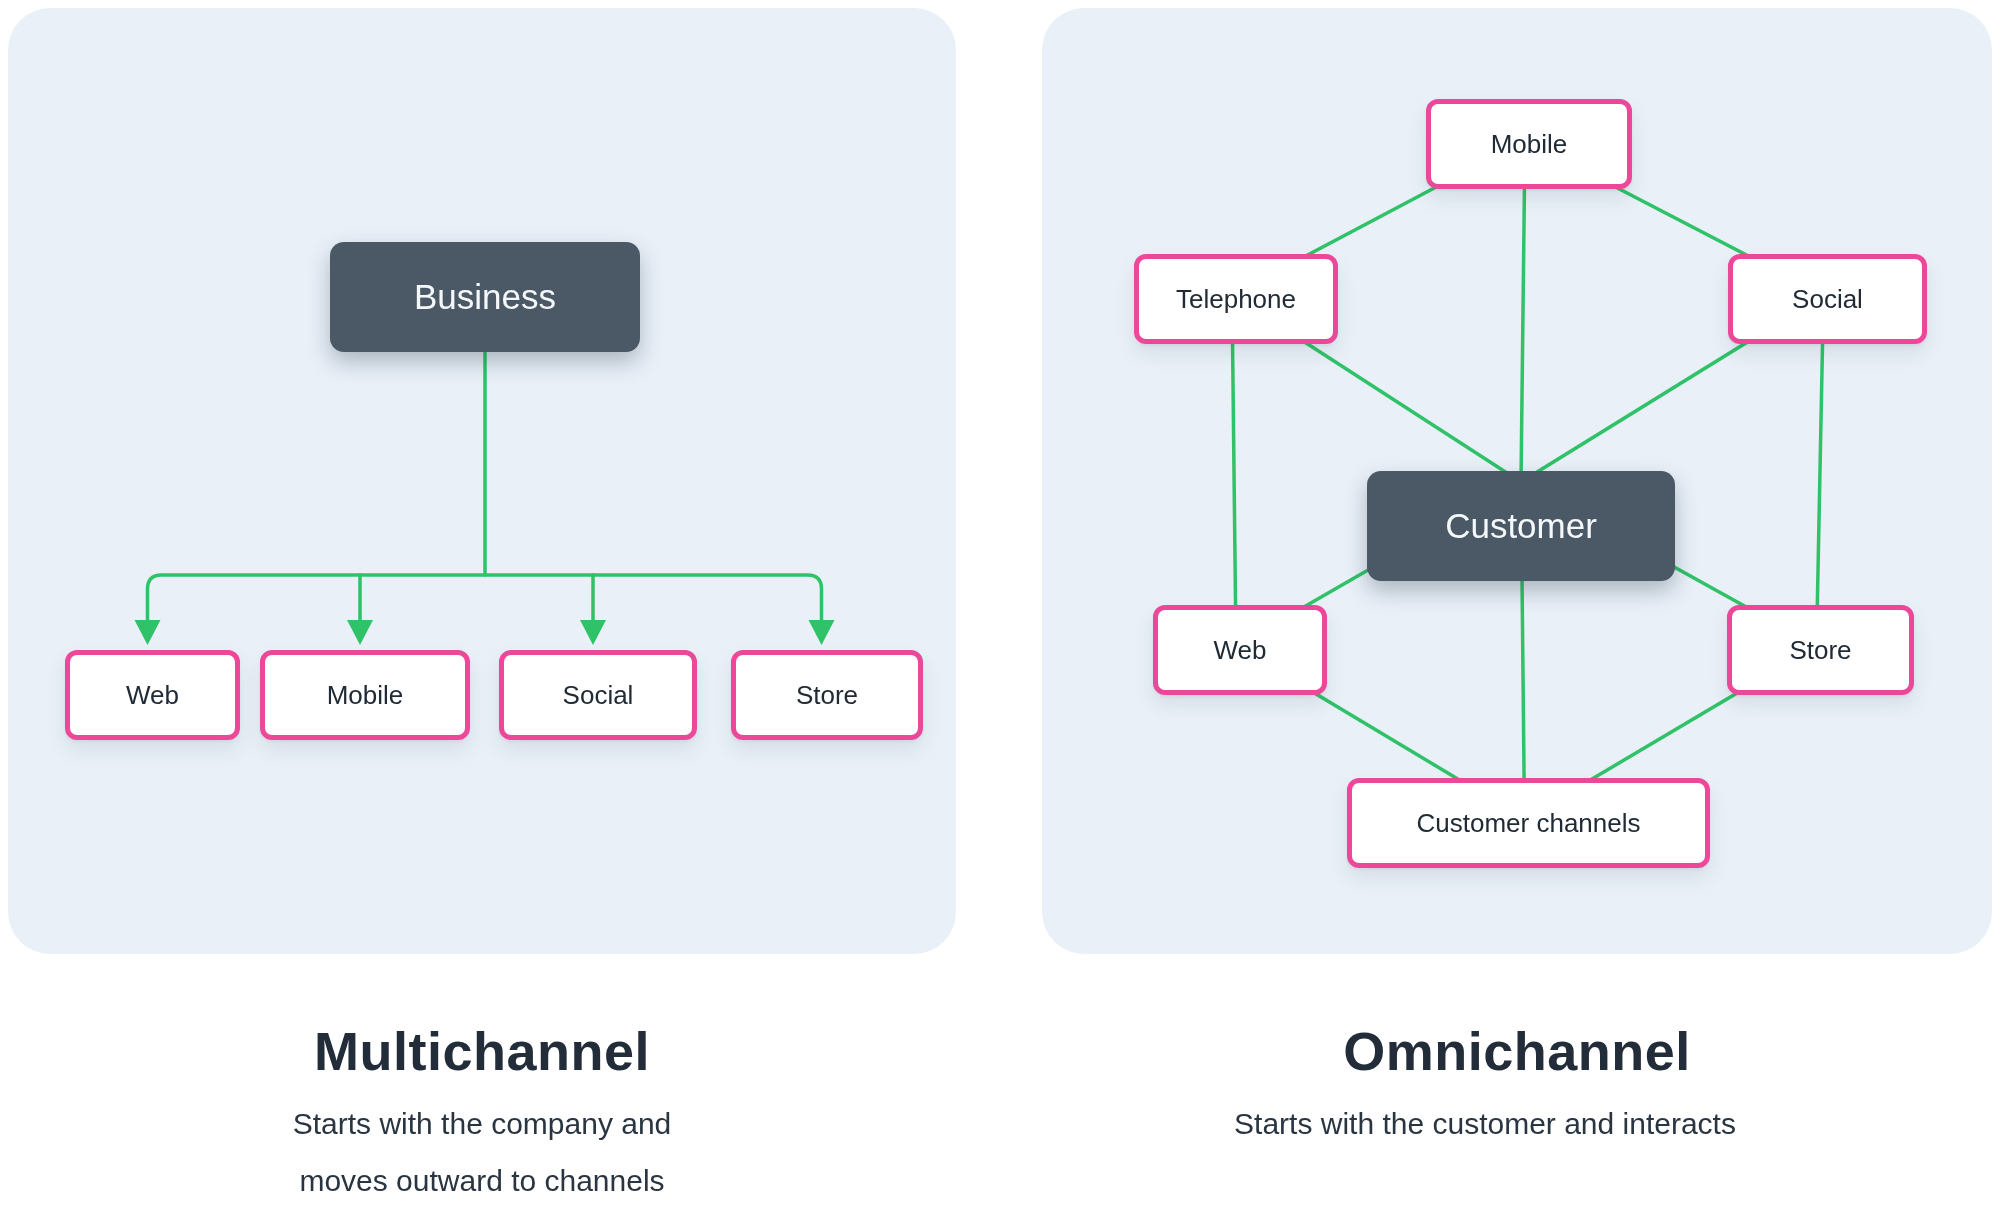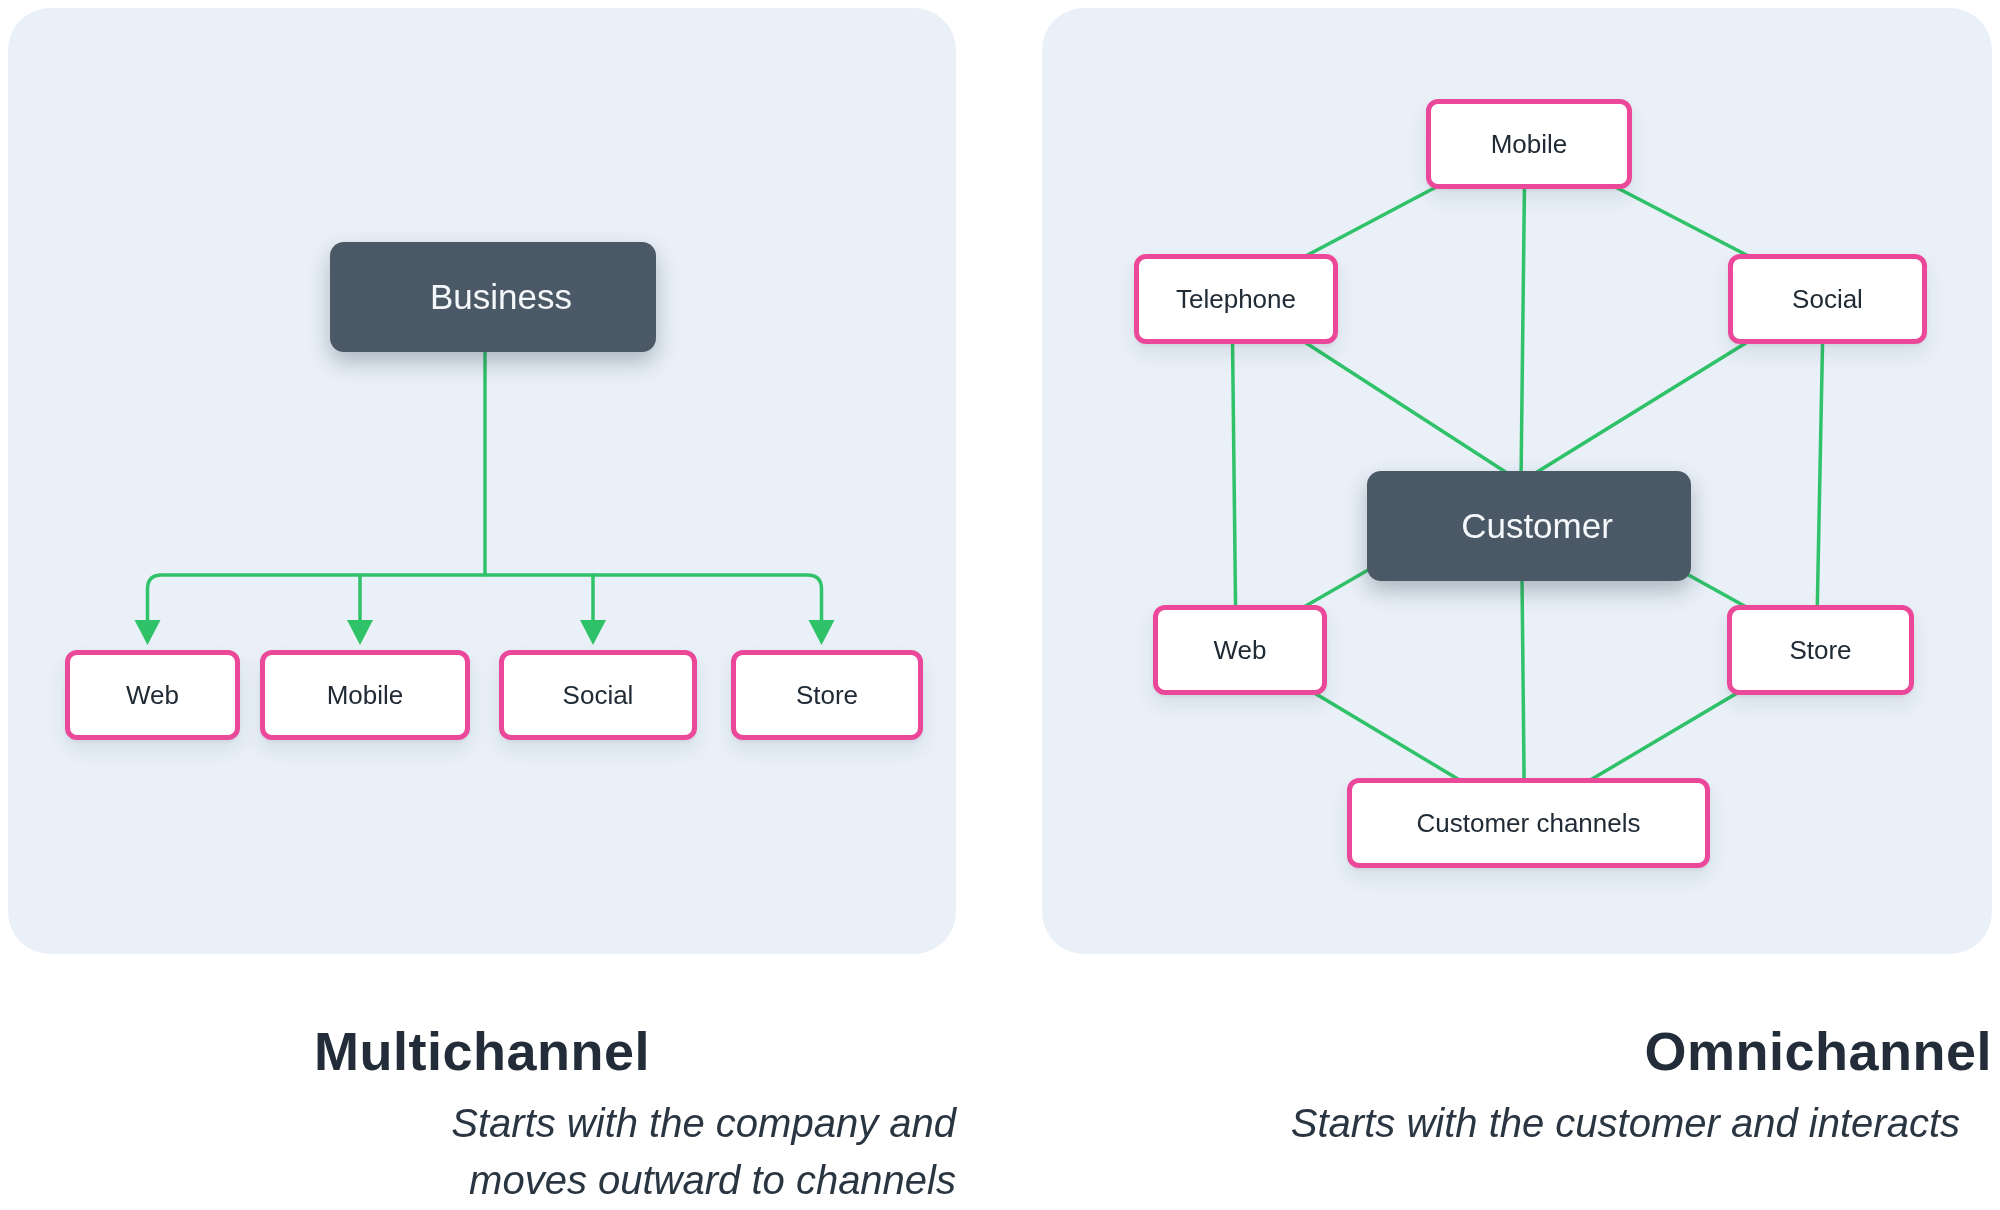--- a/index.html
+++ b/index.html
@@ -52,7 +52,6 @@
     border-radius:14px;
     font-size:35px;
     box-shadow:0 10px 22px rgba(35,50,65,0.30);
-    padding-left:16px;
   }
 
   .section-heading {

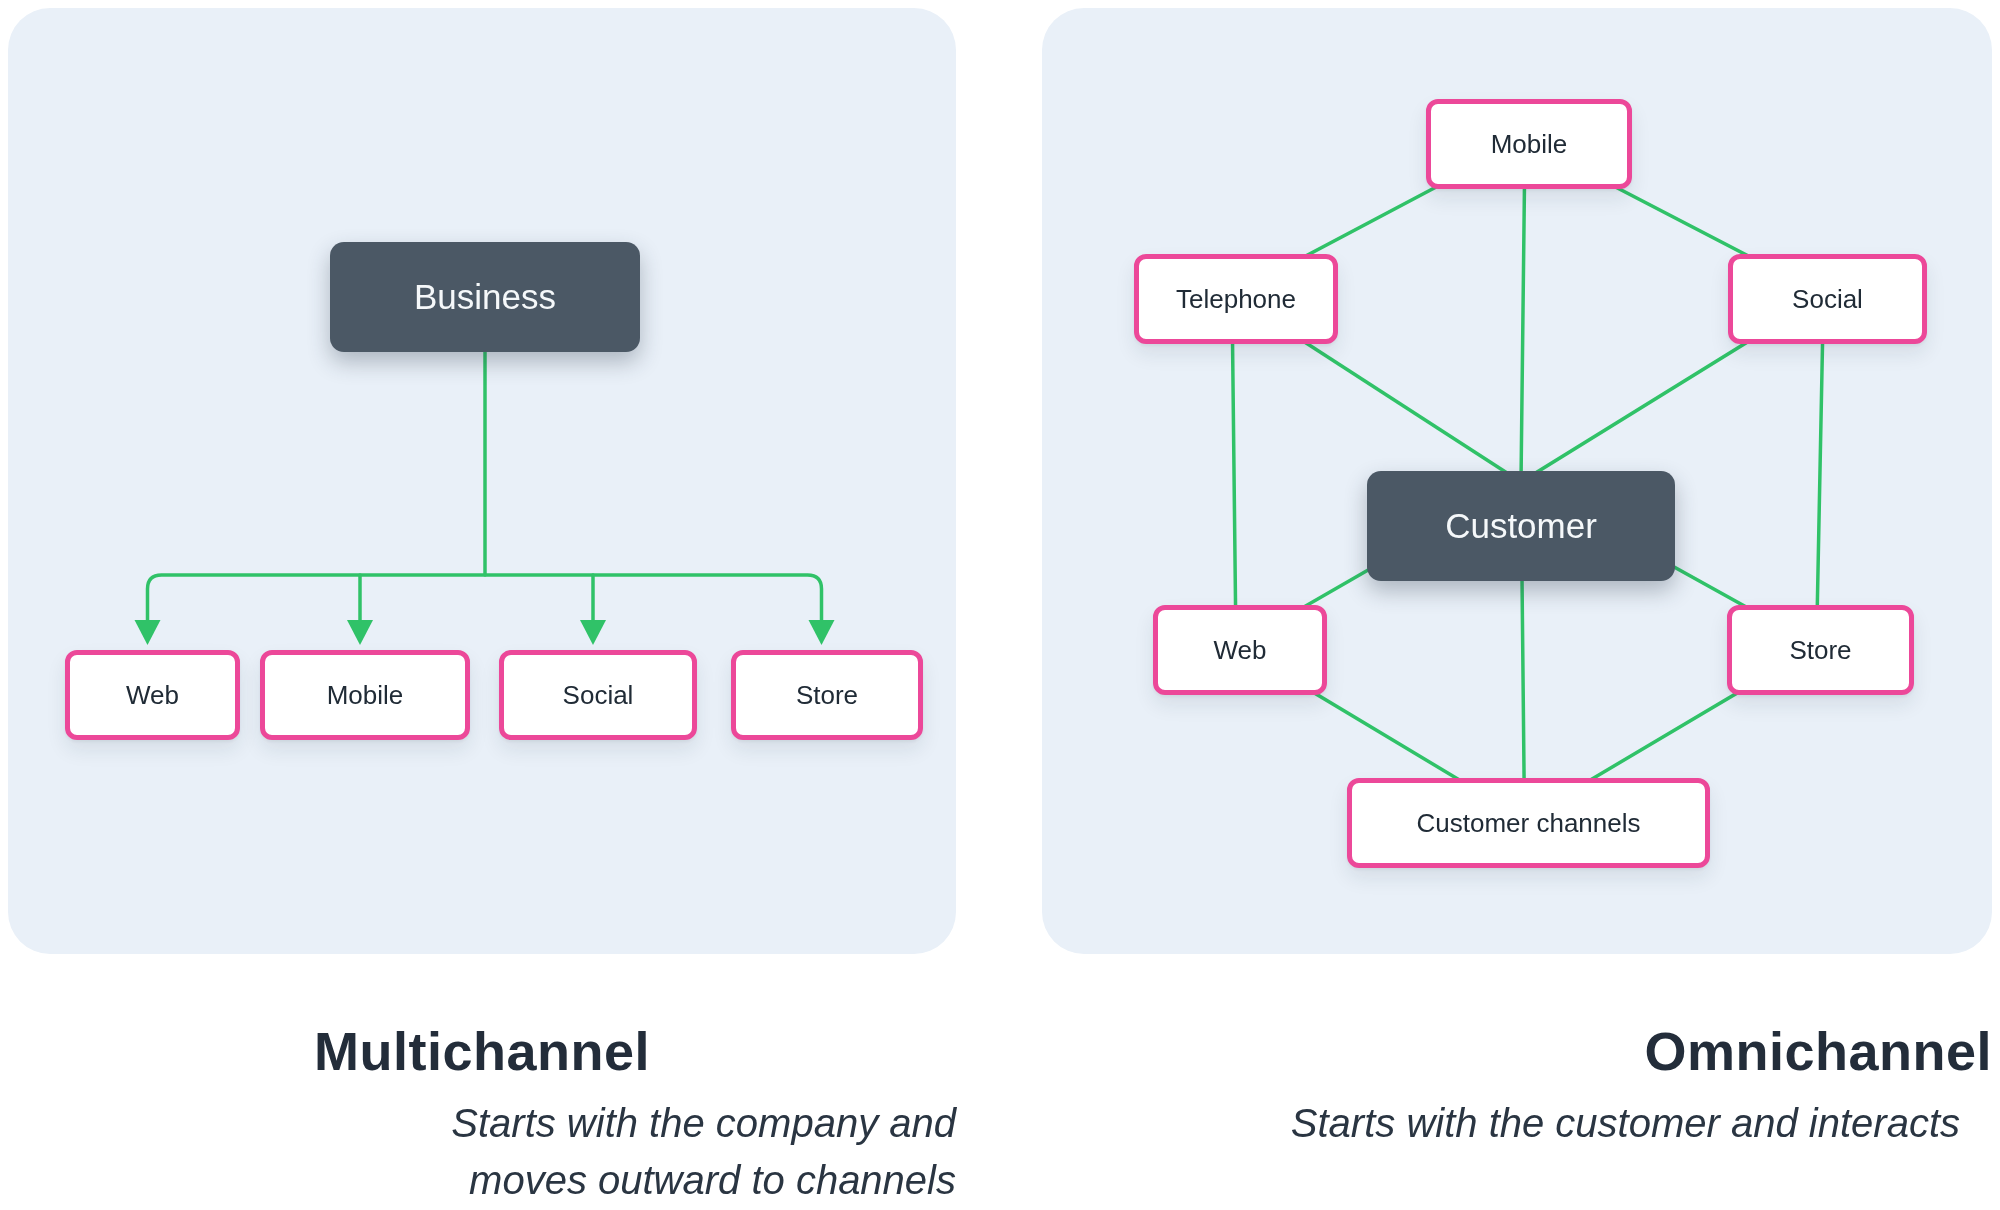--- a/index.html
+++ b/index.html
@@ -64,7 +64,7 @@
     margin-top:18px;
   }
   .section-heading.left  { left:8px;    width:948px; top:1002px; }
-  .section-heading.right { left:1042px; width:950px; top:1002px;text-align:right; }
+  .section-heading.right { left:1042px; width:950px; top:1002px; }
 
   .section-desc {
     position:absolute;

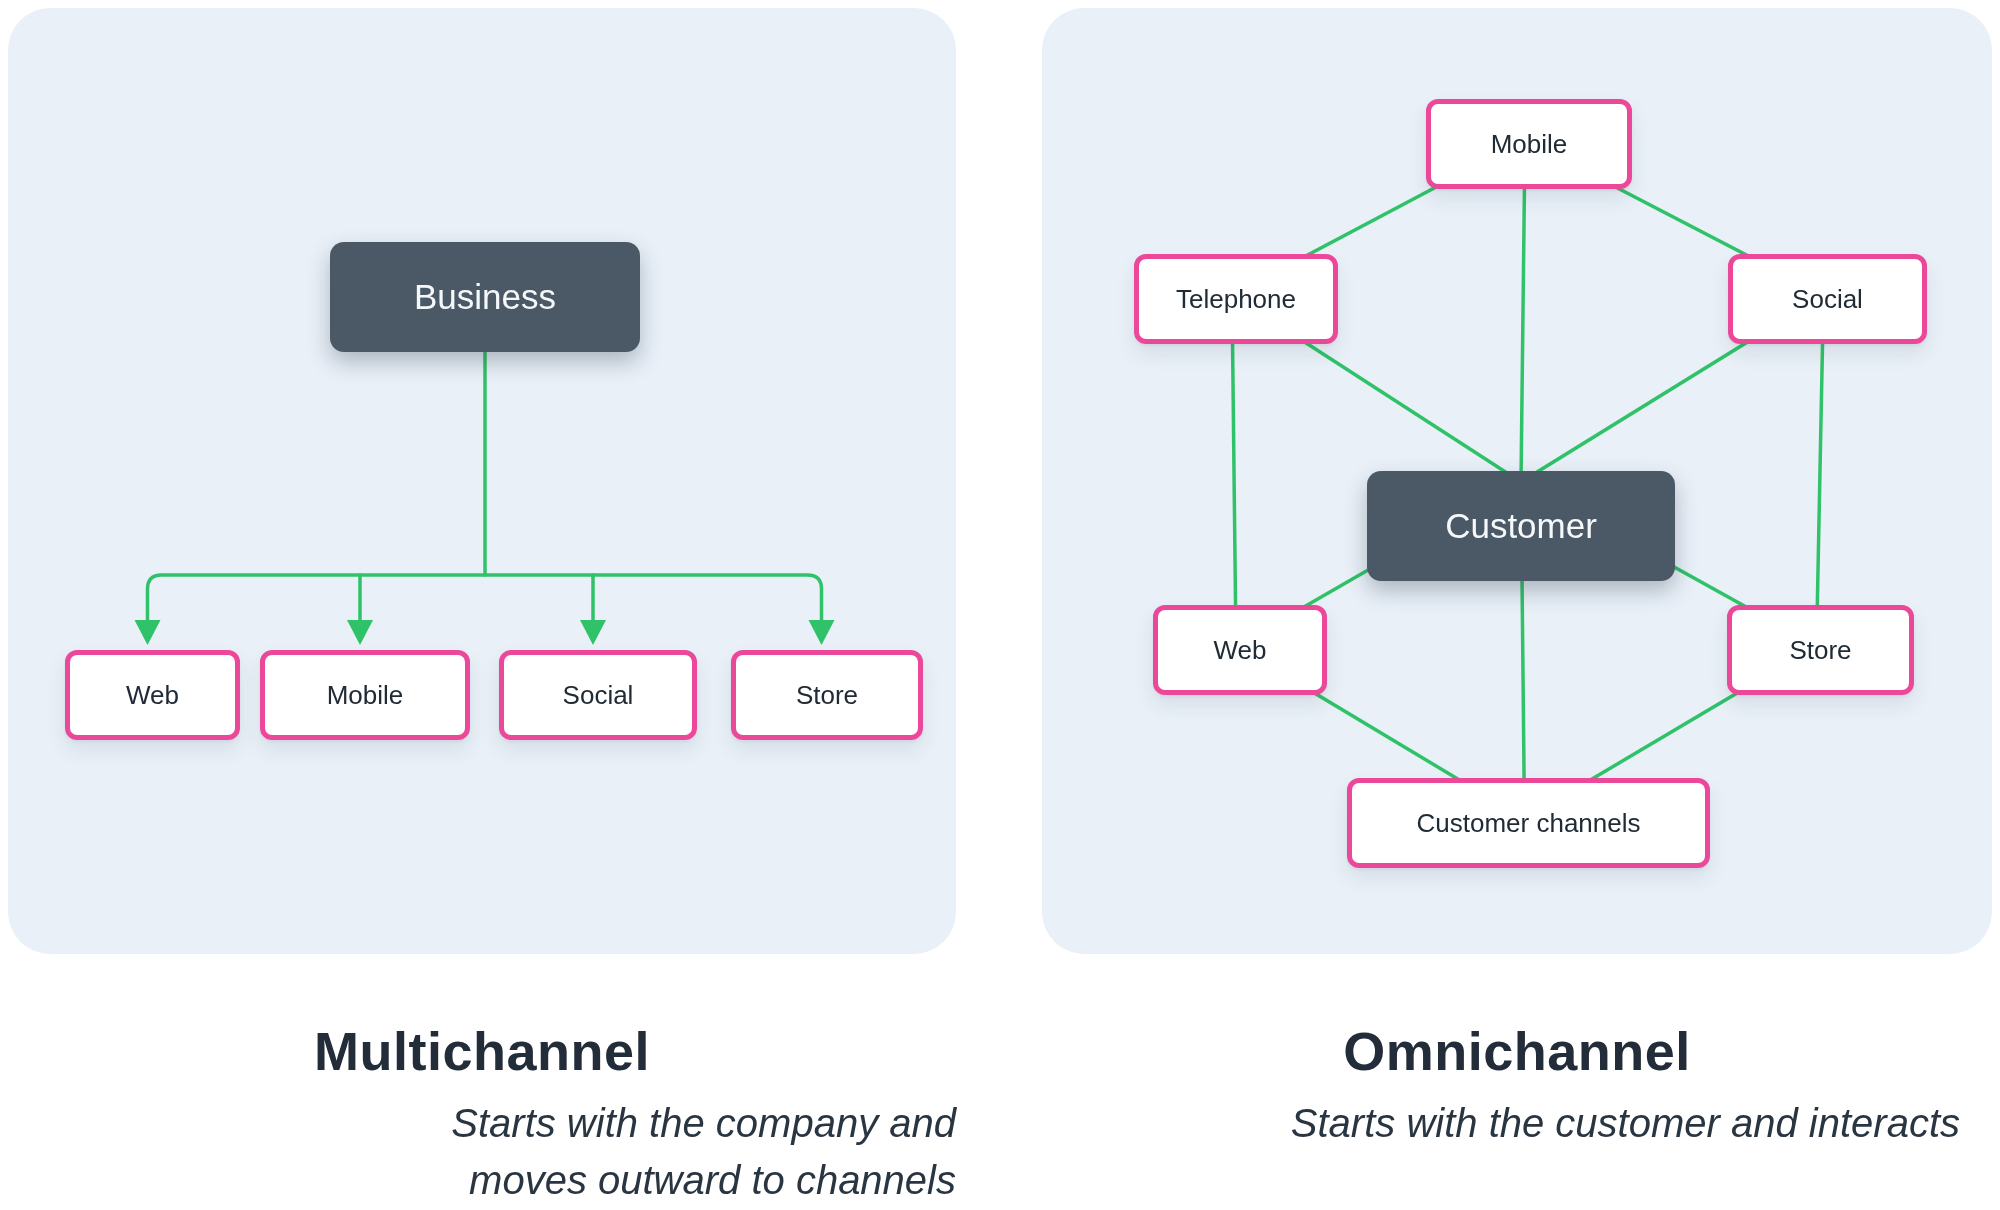--- a/index.html
+++ b/index.html
@@ -68,11 +68,10 @@
 
   .section-desc {
     position:absolute;
-    text-align:right;
-    font-size:40px;
+    text-align:center;
+    font-size:30px;
     line-height:57px;
     color:var(--body-text,#2a3542);
-    font-style:italic;
   }
   .section-desc.left  { left:8px;    width:948px; top:1095px; }
   .section-desc.right { left:1010px; width:950px; top:1095px; }

